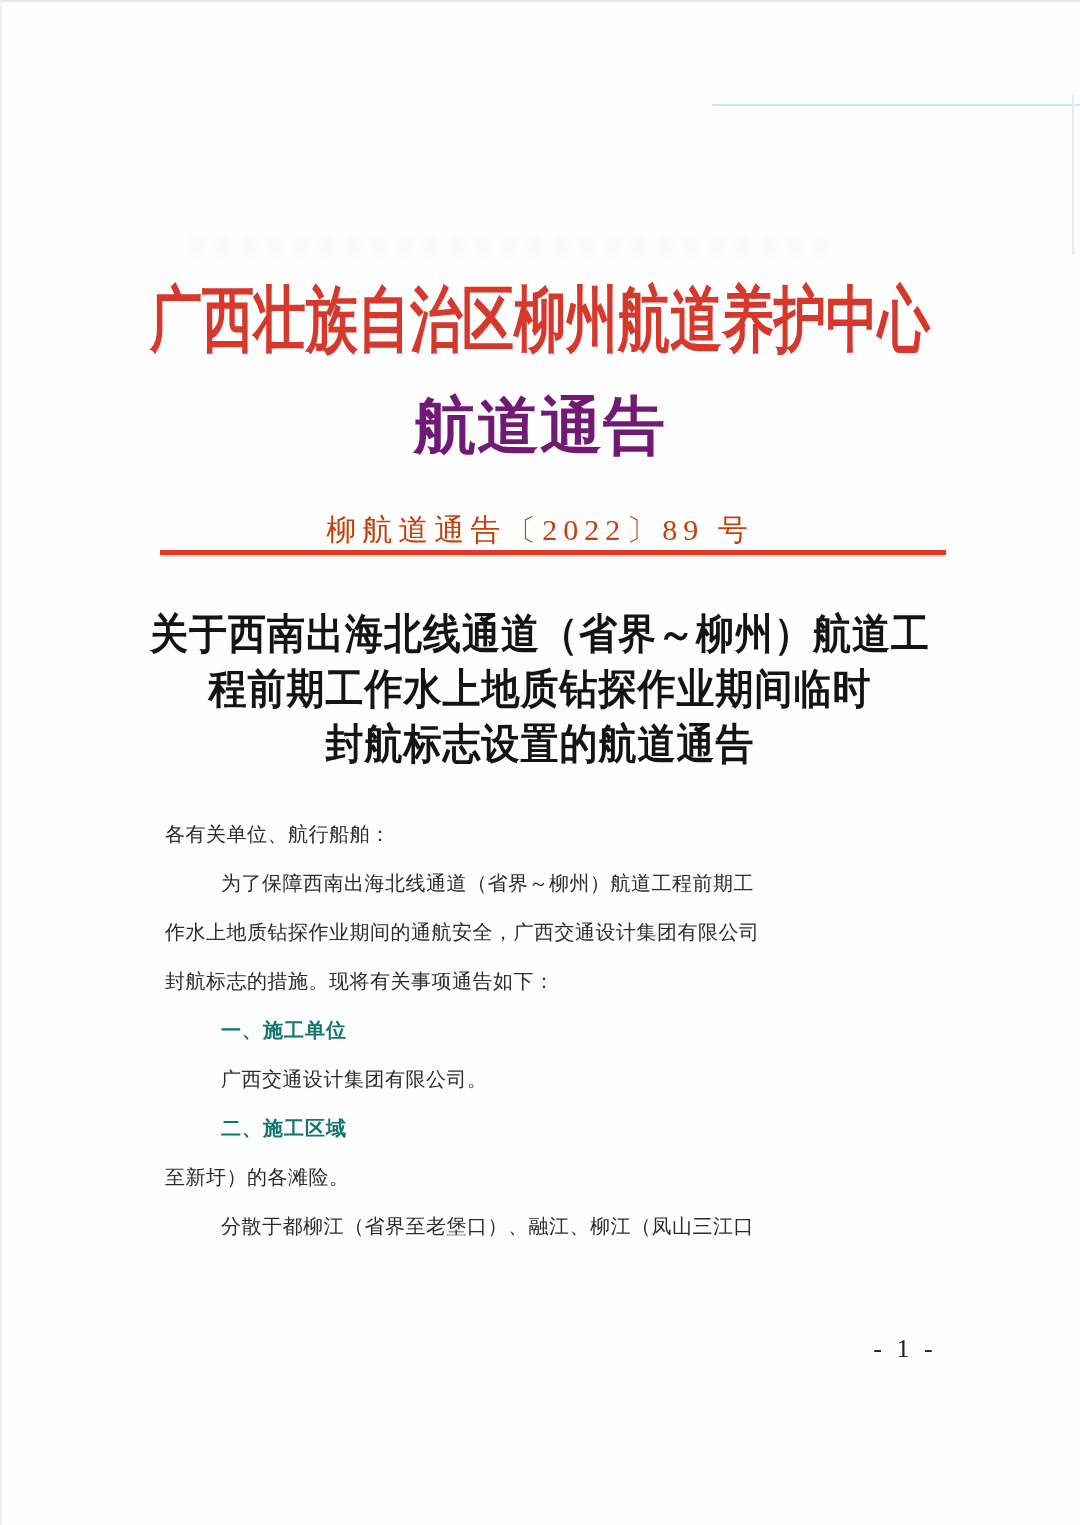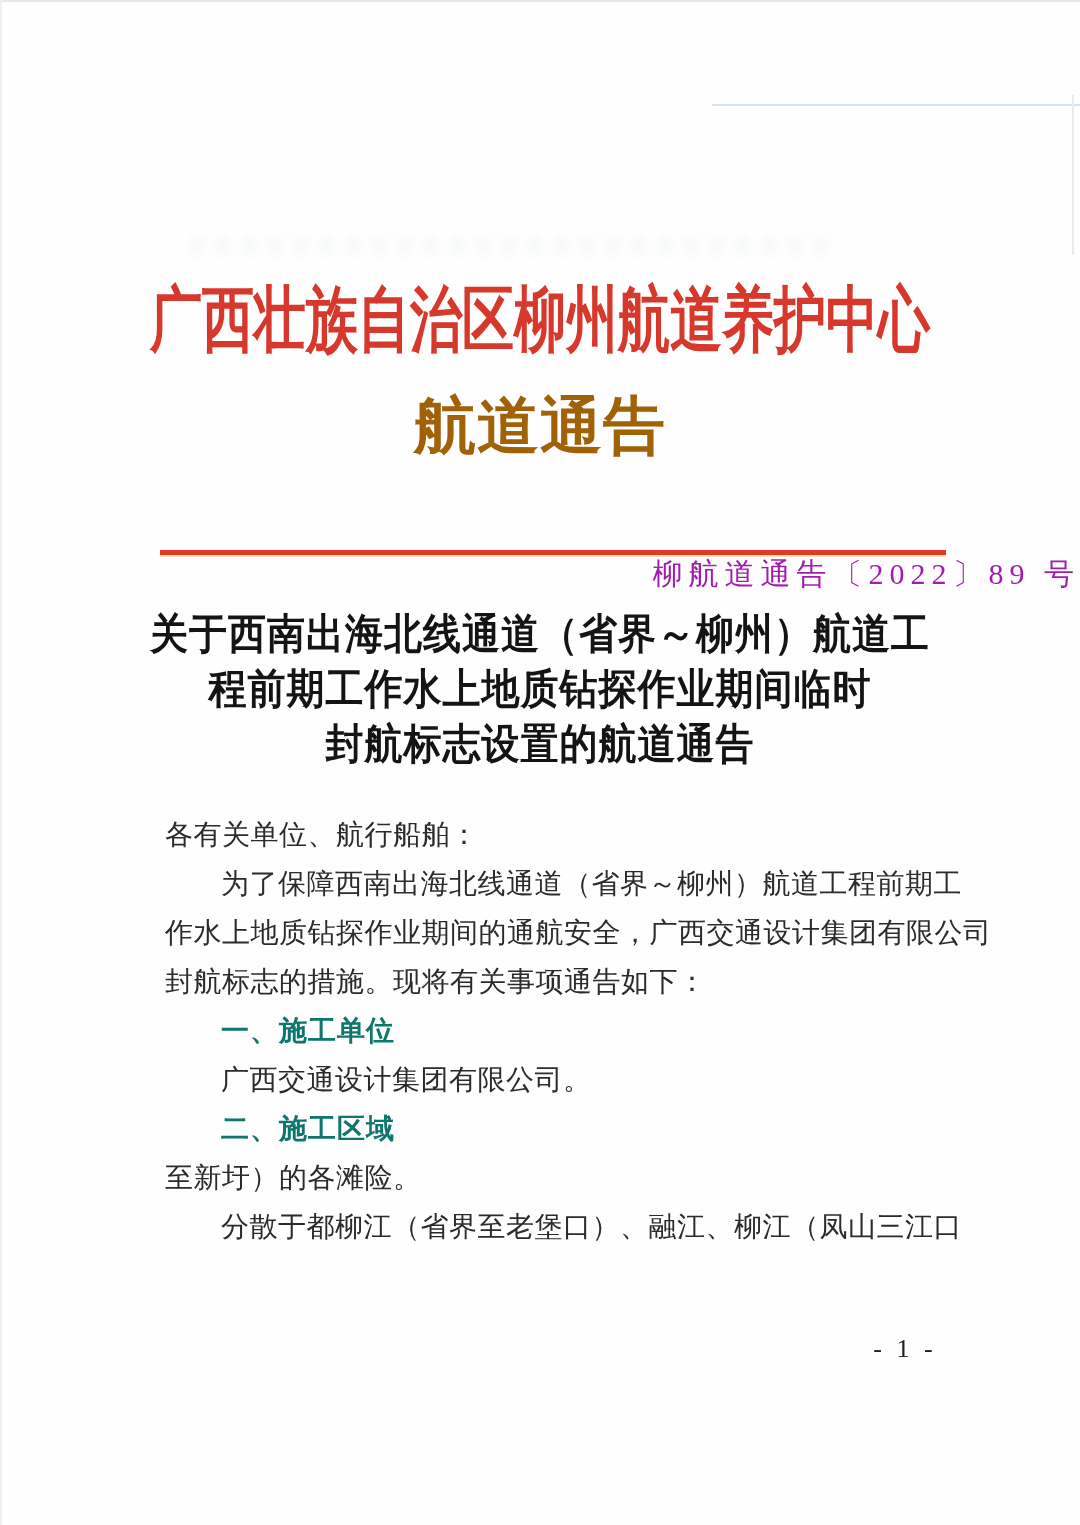--- a/index.html
+++ b/index.html
@@ -64,7 +64,7 @@
     text-align: center;
     font-size: 62px;
     font-weight: bold;
-    color: #a16207;
+    color: #701a75;
     letter-spacing: 1px;
     white-space: nowrap;
   }

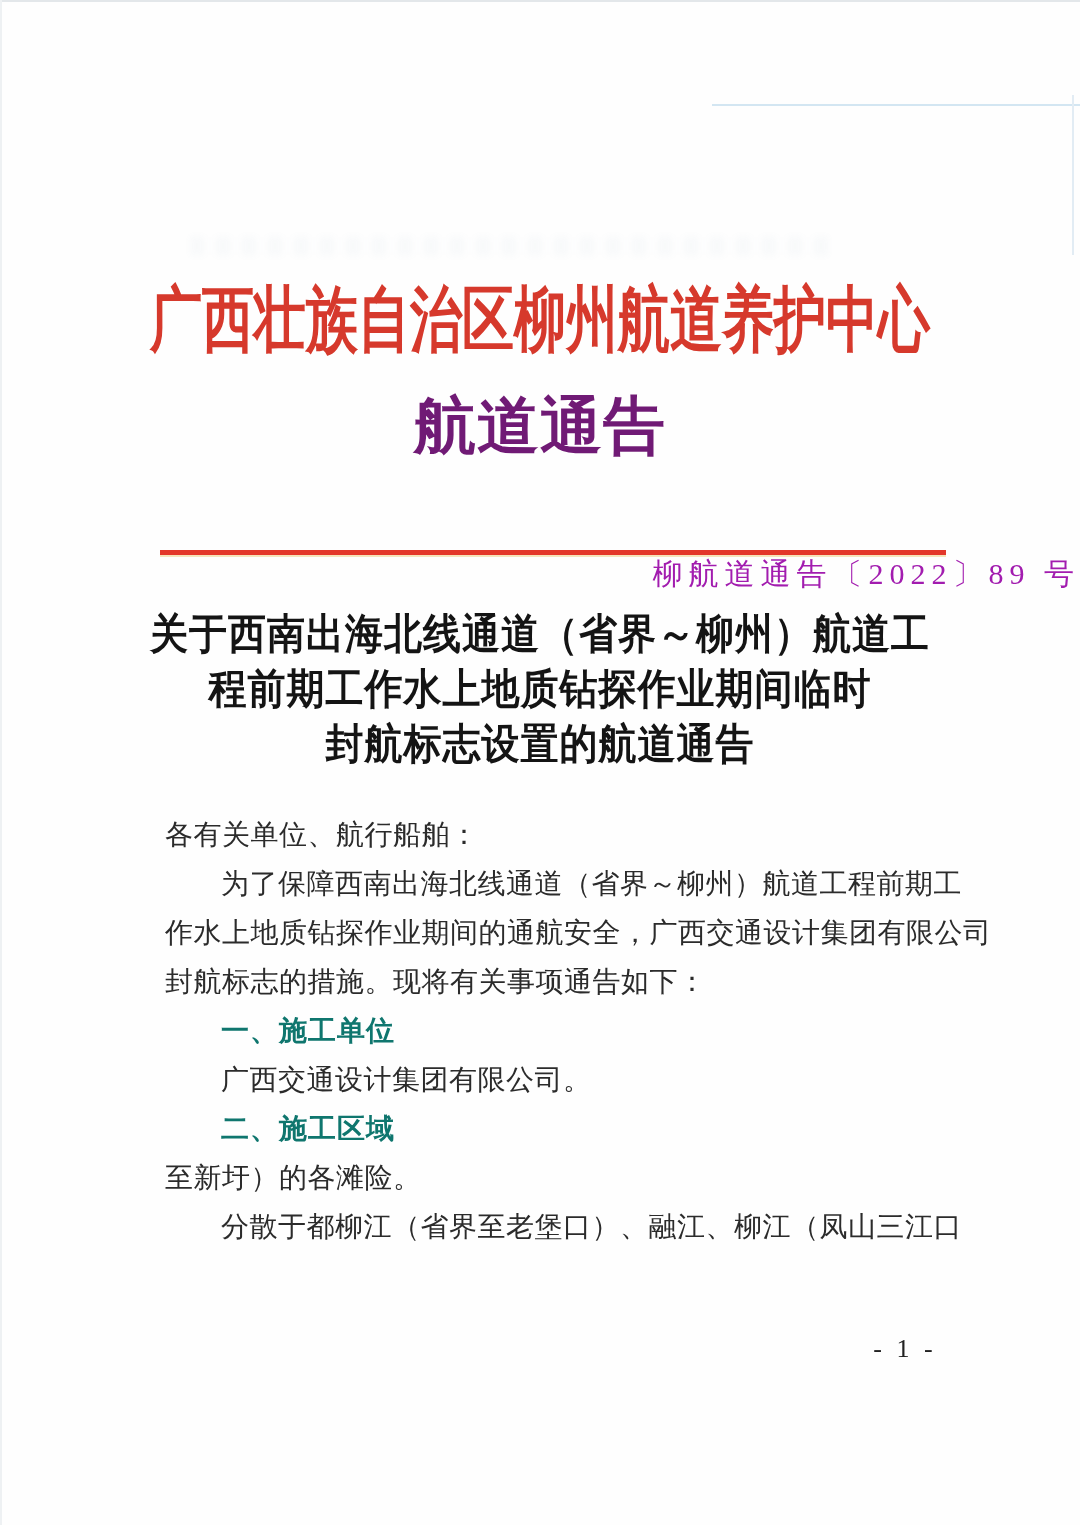--- a/index.html
+++ b/index.html
@@ -71,12 +71,11 @@
   .doc-number {
     position: absolute; left: 0; top: 510px;
     width: 1080px;
-    text-align: right;
+    text-align: center;
     font-size: 30px;
-    color: #a21caf;
+    color: #c2410c;
     letter-spacing: 6px;
     white-space: nowrap;
-    margin-top: 44px;
   }
   .red-rule {
     position: absolute; left: 160px; top: 550px;

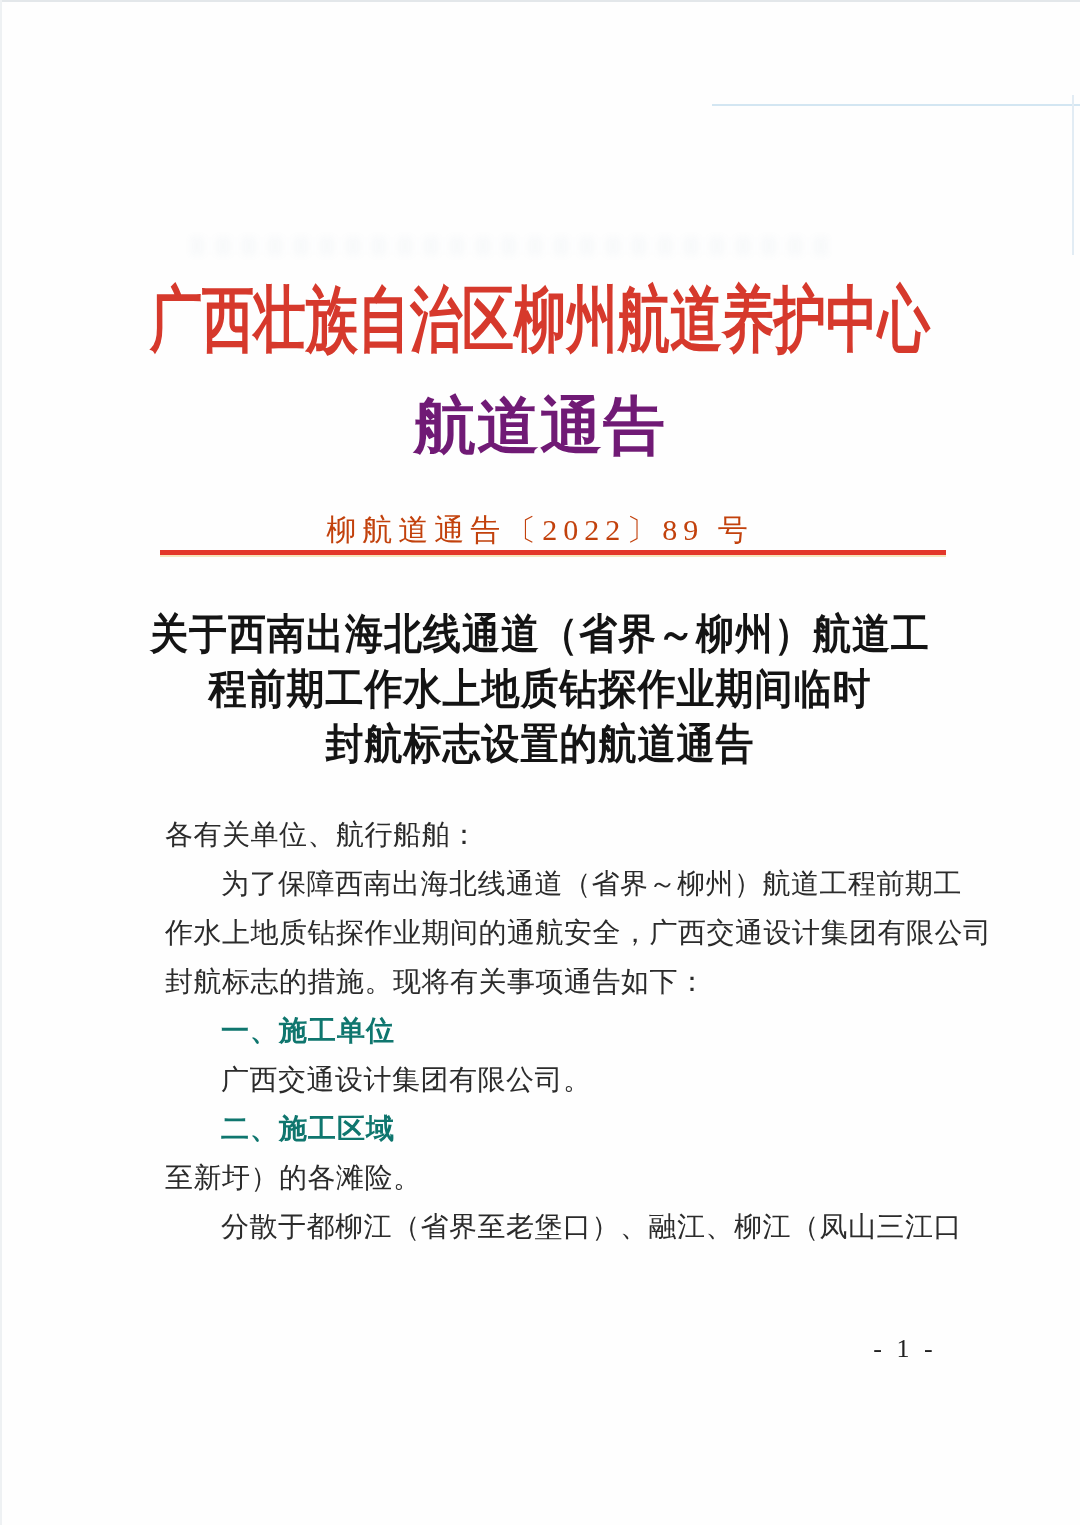--- a/index.html
+++ b/index.html
@@ -101,7 +101,7 @@
   .body-text {
     position: absolute; left: 165px; top: 810px;
     width: 782px;
-    font-size: 28px;
+    font-size: 20px;
     line-height: 49px;
     color: #2b2b2b;
     letter-spacing: 0.5px;

